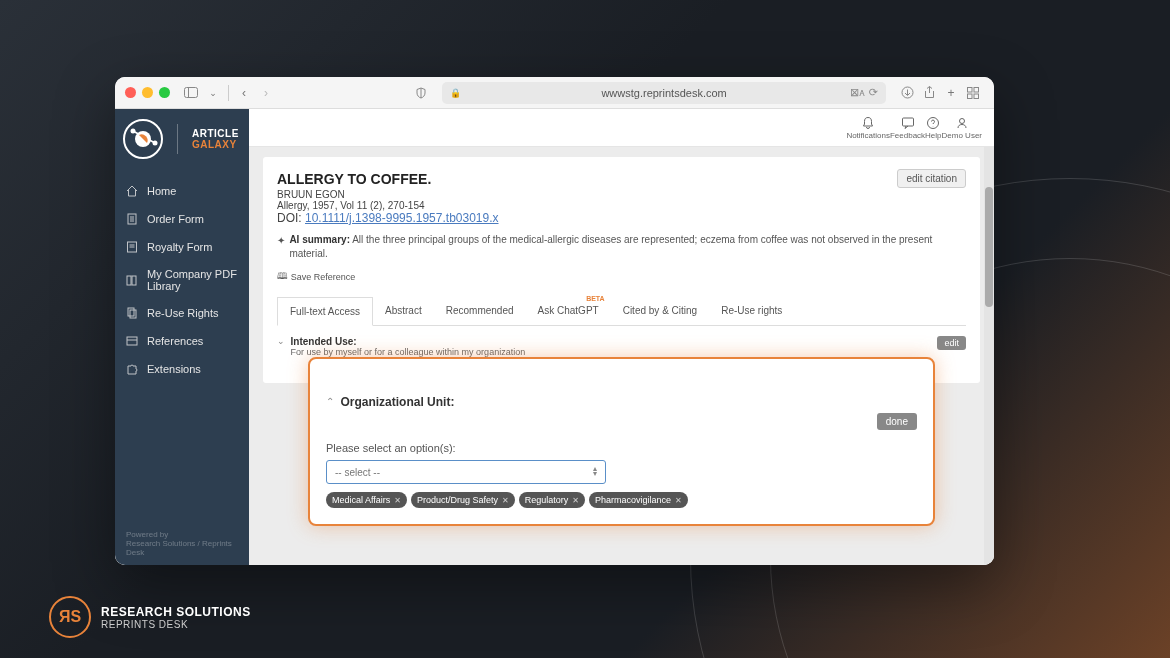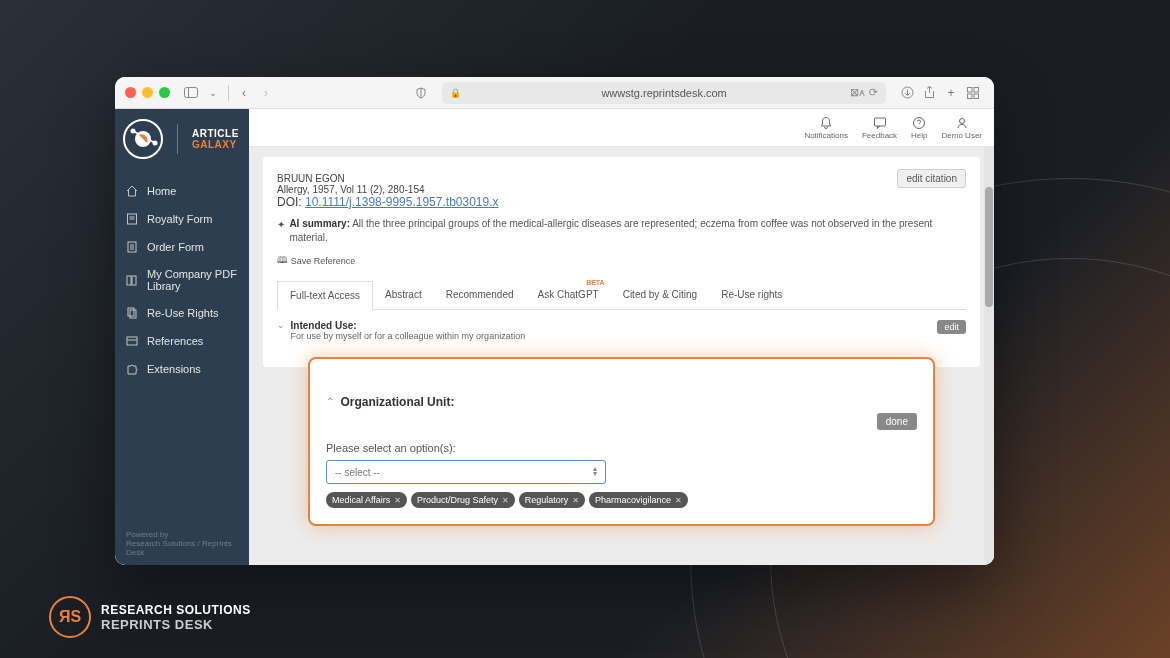--- a/index.html
+++ b/index.html
@@ -35,7 +35,7 @@
 .sidebar-footer { margin-top: auto; padding: 8px 11px; font-size: 8px; color: rgba(255,255,255,0.3); }
 
 .main-area { flex: 1; display: flex; flex-direction: column; overflow: hidden; }
-.top-bar { height: 38px; border-bottom: 1px solid #e5e5e5; display: flex; justify-content: flex-end; align-items: center; padding: 0 12px; gap: 14px; }
+.top-bar { height: 38px; border-bottom: 1px solid #e5e5e5; display: flex; justify-content: flex-end; align-items: center; padding: 0 12px; }
 .top-action { display: flex; flex-direction: column; align-items: center; gap: 1px; color: #666; font-size: 8px; cursor: pointer; }
 .top-action svg, .top-action .ticon { width: 14px; height: 14px; }
 

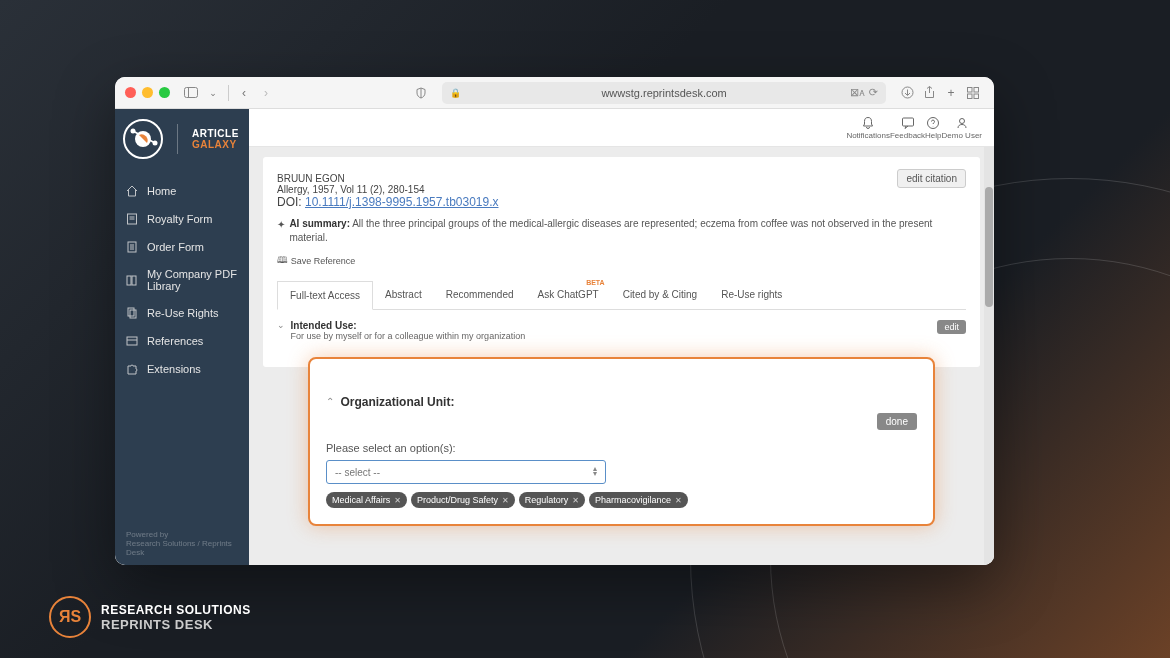--- a/index.html
+++ b/index.html
@@ -274,6 +274,7 @@
       <div class="content">
         <div class="card">
           <button class="edit-citation-btn">edit citation</button>
+          <div class="article-title">ALLERGY TO COFFEE.</div>
           <div class="article-author">BRUUN EGON</div>
           <div class="article-meta">Allergy, 1957, Vol 11 (2), 280-154</div>
           <div class="article-doi">

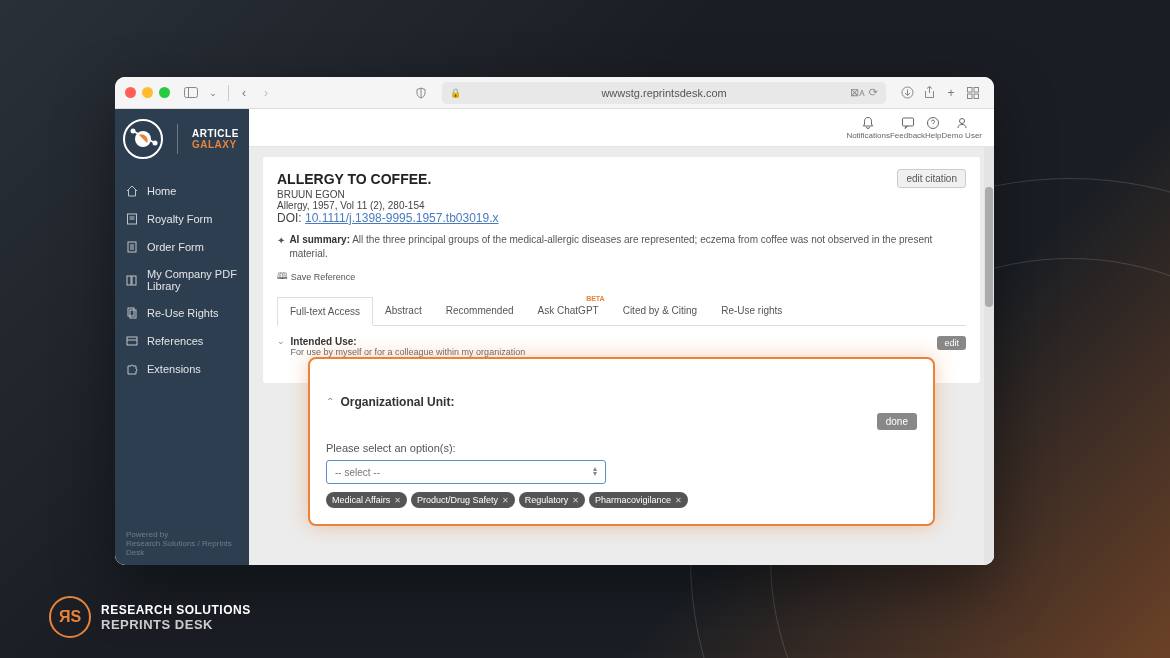--- a/index.html
+++ b/index.html
@@ -276,7 +276,7 @@
           <button class="edit-citation-btn">edit citation</button>
           <div class="article-title">ALLERGY TO COFFEE.</div>
           <div class="article-author">BRUUN EGON</div>
-          <div class="article-meta">Allergy, 1957, Vol 11 (2), 280-154</div>
+          <div class="article-meta">Allergy, 1957, Vol 11 (2), 270-154</div>
           <div class="article-doi">
             <span>DOI: </span><a>10.1111/j.1398-9995.1957.tb03019.x</a>
           </div>

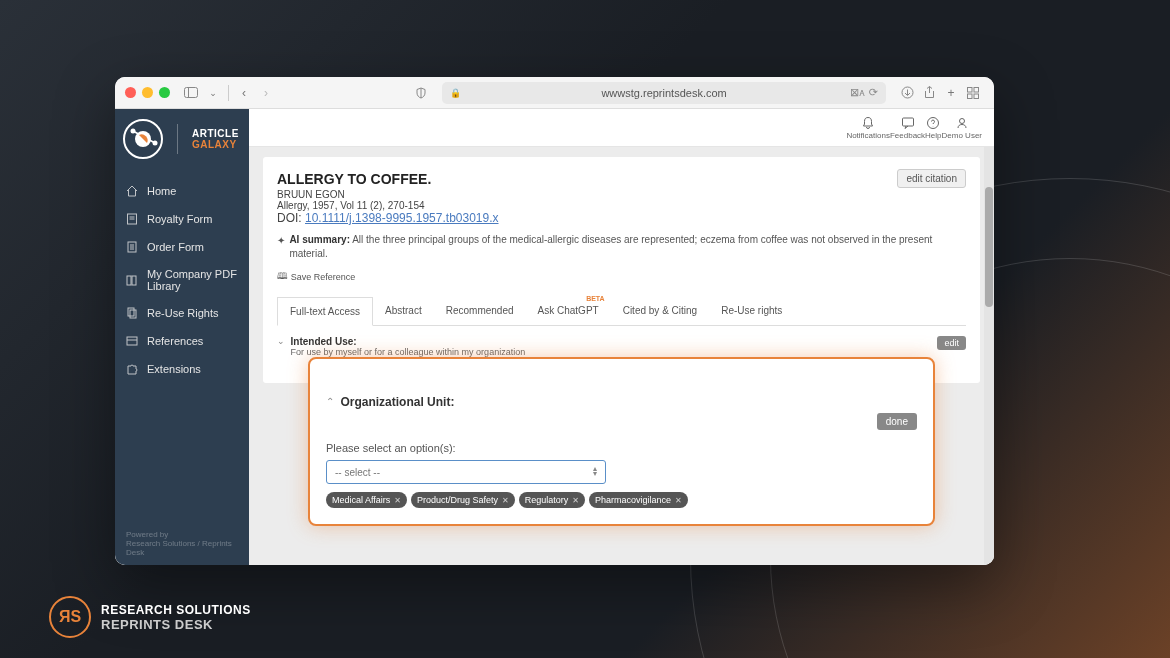--- a/index.html
+++ b/index.html
@@ -180,16 +180,6 @@
           <div class="nav-item">
             <span class="nav-icon">
               <svg width="14" height="14" viewBox="0 0 14 14" fill="none" stroke="currentColor" stroke-width="1">
-                <rect x="2.5" y="2" width="9" height="10"></rect>
-                <line x1="4.5" y1="5" x2="9.5" y2="5"></line>
-                <line x1="4.5" y1="7" x2="9.5" y2="7"></line>
-              </svg>
-            </span>
-            <span>Royalty Form</span>
-          </div>
-          <div class="nav-item">
-            <span class="nav-icon">
-              <svg width="14" height="14" viewBox="0 0 14 14" fill="none" stroke="currentColor" stroke-width="1">
                 <rect x="3" y="2" width="8" height="10"></rect>
                 <line x1="5" y1="5" x2="9" y2="5"></line>
                 <line x1="5" y1="7" x2="9" y2="7"></line>
@@ -197,6 +187,16 @@
               </svg>
             </span>
             <span>Order Form</span>
+          </div>
+          <div class="nav-item">
+            <span class="nav-icon">
+              <svg width="14" height="14" viewBox="0 0 14 14" fill="none" stroke="currentColor" stroke-width="1">
+                <rect x="2.5" y="2" width="9" height="10"></rect>
+                <line x1="4.5" y1="5" x2="9.5" y2="5"></line>
+                <line x1="4.5" y1="7" x2="9.5" y2="7"></line>
+              </svg>
+            </span>
+            <span>Royalty Form</span>
           </div>
           <div class="nav-item">
             <span class="nav-icon">

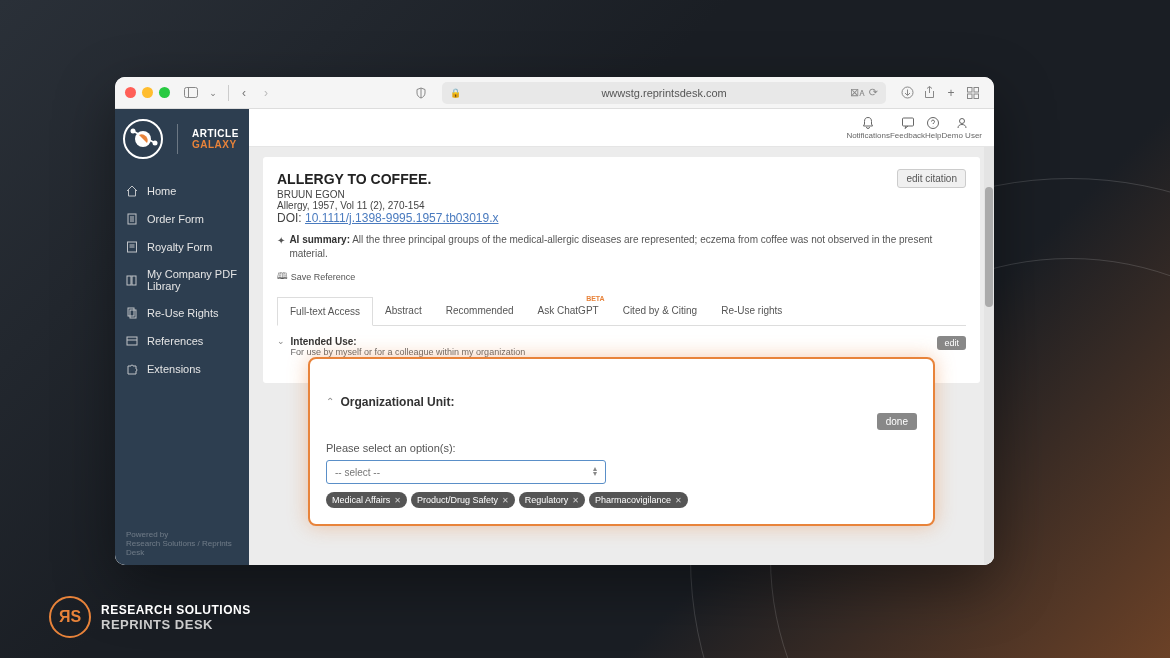--- a/index.html
+++ b/index.html
@@ -83,7 +83,7 @@
 .footer-brand { position: absolute; left: 49px; bottom: 20px; display: flex; align-items: center; gap: 10px; color: #fff; }
 .footer-logo { width: 42px; height: 42px; border: 2px solid #e8833a; border-radius: 50%; display: flex; align-items: center; justify-content: center; font-size: 16px; font-weight: 700; color: #e8833a; }
 .footer-text { font-size: 12px; font-weight: 700; letter-spacing: 0.5px; }
-.footer-sub { font-size: 13px; font-weight: 700; letter-spacing: 0.5px; color: #ccc; }
+.footer-sub { font-size: 10px; font-weight: 400; letter-spacing: 0.5px; color: #ccc; }
 
 .scroll-track { position: absolute; right: 0; top: 0; bottom: 0; width: 10px; background: rgba(0,0,0,0.03); }
 .scroll-thumb { position: absolute; right: 1px; top: 40px; width: 8px; height: 120px; background: rgba(0,0,0,0.25); border-radius: 4px; }

